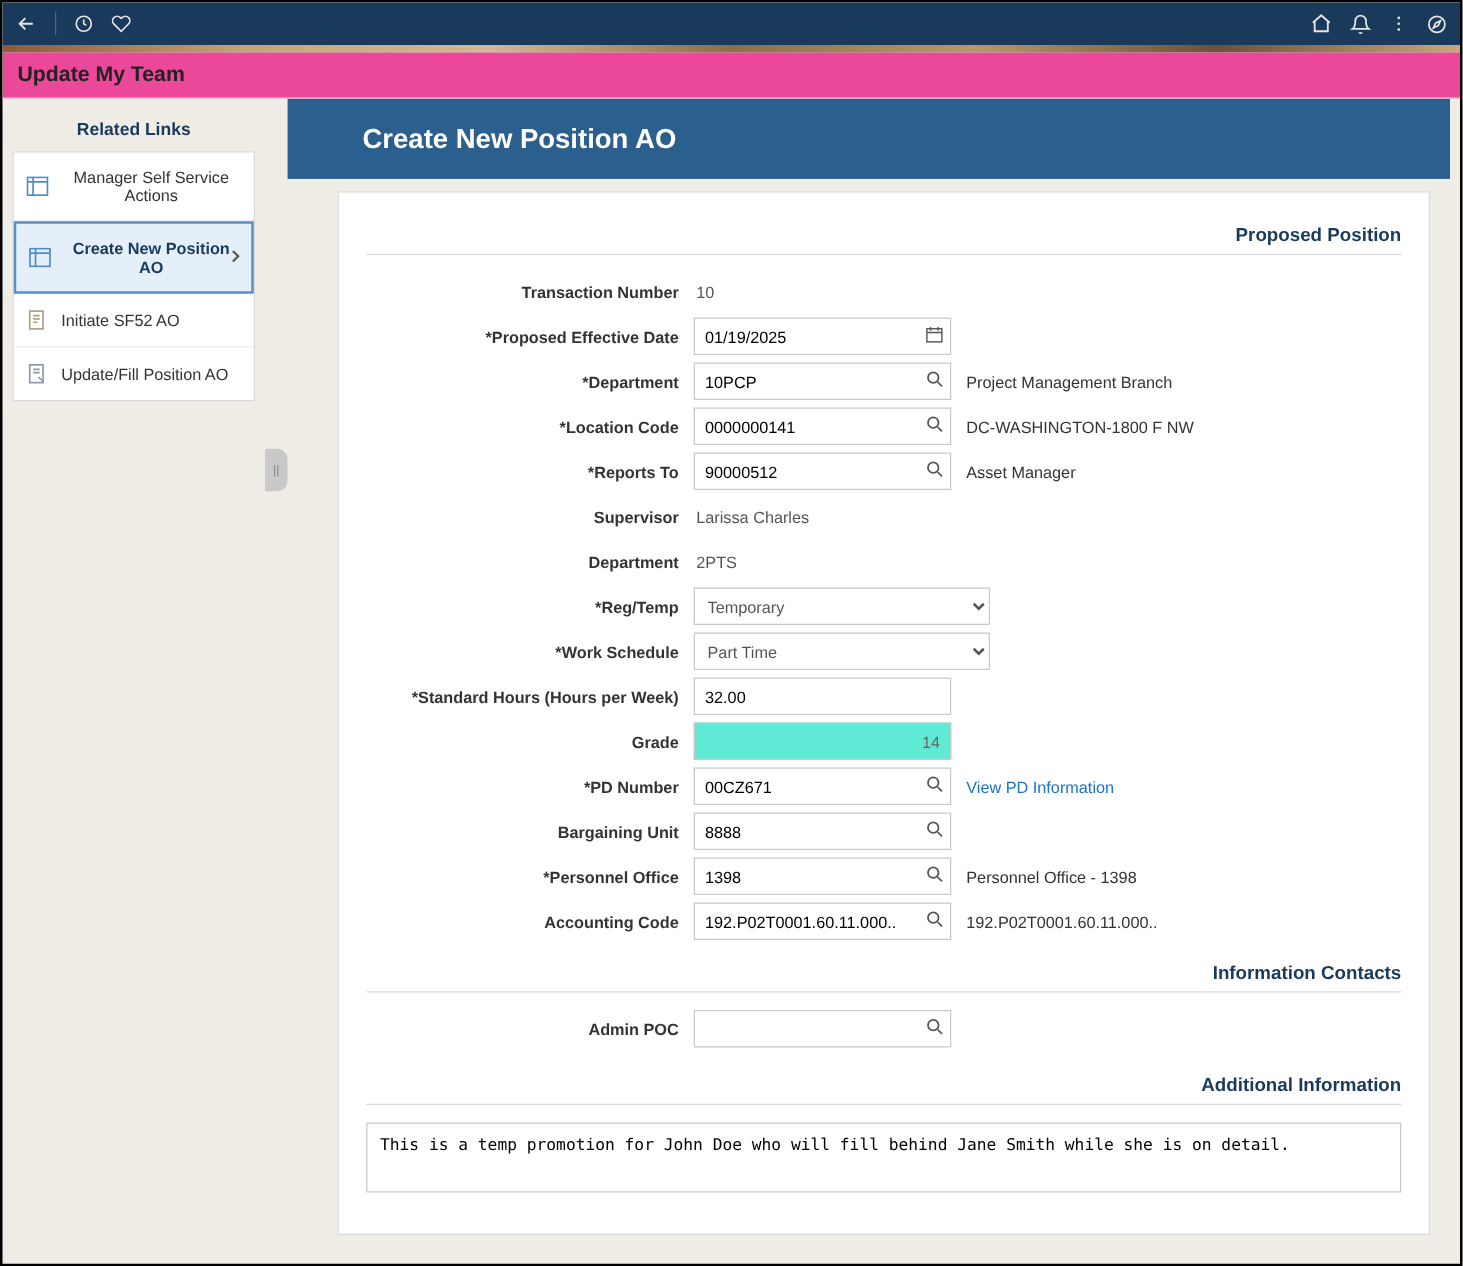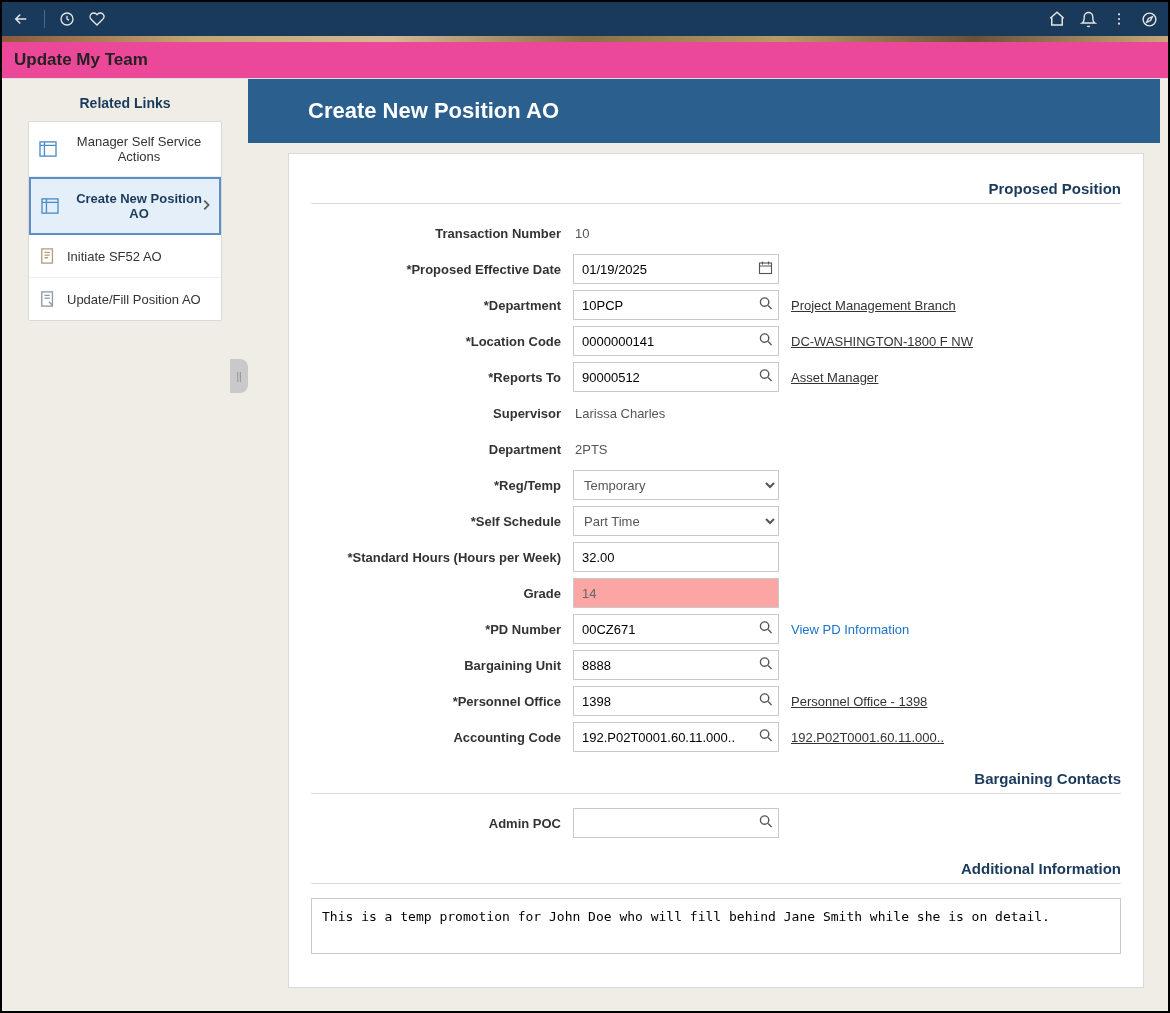--- a/index.html
+++ b/index.html
@@ -21,7 +21,7 @@
   .main-wrap { display: flex; height: calc(1013px - 34px - 6px - 36px - 4px); }
 
   
-  .sidebar { width: 210px; padding: 8px; margin-left: 18px; }
+  .sidebar { width: 210px; padding: 8px; }
   .related-title { text-align: center; font-weight: bold; font-size: 14px; color: #1a3a5c; padding: 8px 0 10px; }
   .sidebar-box { background: #fff; border: 1px solid #d9d9d9; border-radius: 2px; text-align: center; }
   .sidebar-item { display: flex; align-items: center; gap: 10px; padding: 12px 10px; border-bottom: 1px solid #eee; cursor: pointer; position: relative; font-size: 13px; color: #333; }

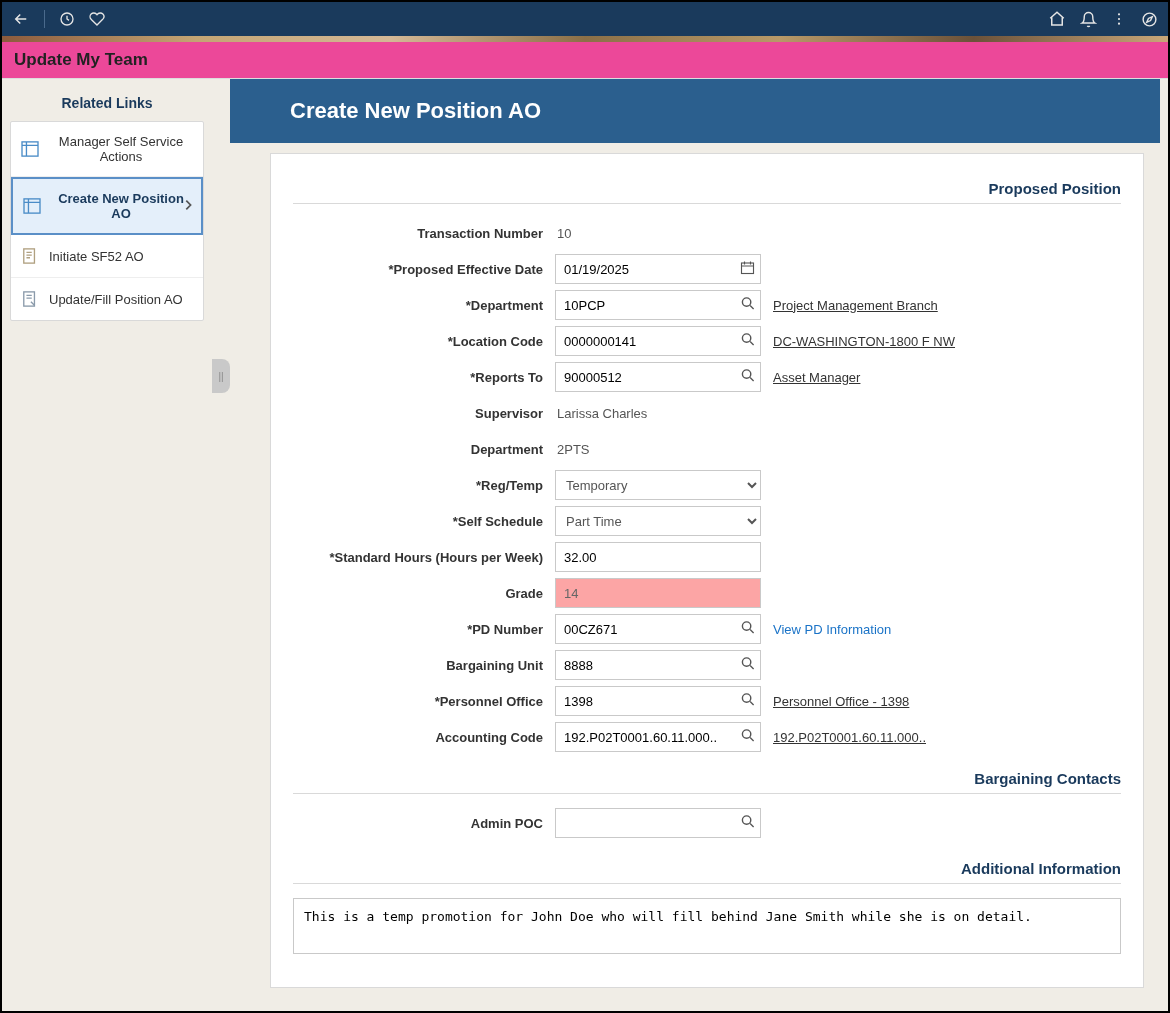--- a/index.html
+++ b/index.html
@@ -51,7 +51,7 @@
   .select-input { width: 206px; height: 30px; border: 1px solid #c9c9c9; padding: 0 6px; font-size: 13px; color: #555; background: #fff; }
   .select-input.highlighted { outline: 2px solid #5a8fc7; }
   .static-value { color: #555; padding-left: 2px; }
-  .side-text { color: #333; font-size: 13px; text-decoration: underline; }
+  .side-text { color: #333; font-size: 13px; }
   .link-text { color: #1a73c7; cursor: pointer; font-size: 13px; }
 
   .textarea-box { width: 100%; min-height: 56px; border: 1px solid #c9c9c9; padding: 10px; font-size: 13px; color: #000000; resize: none; }

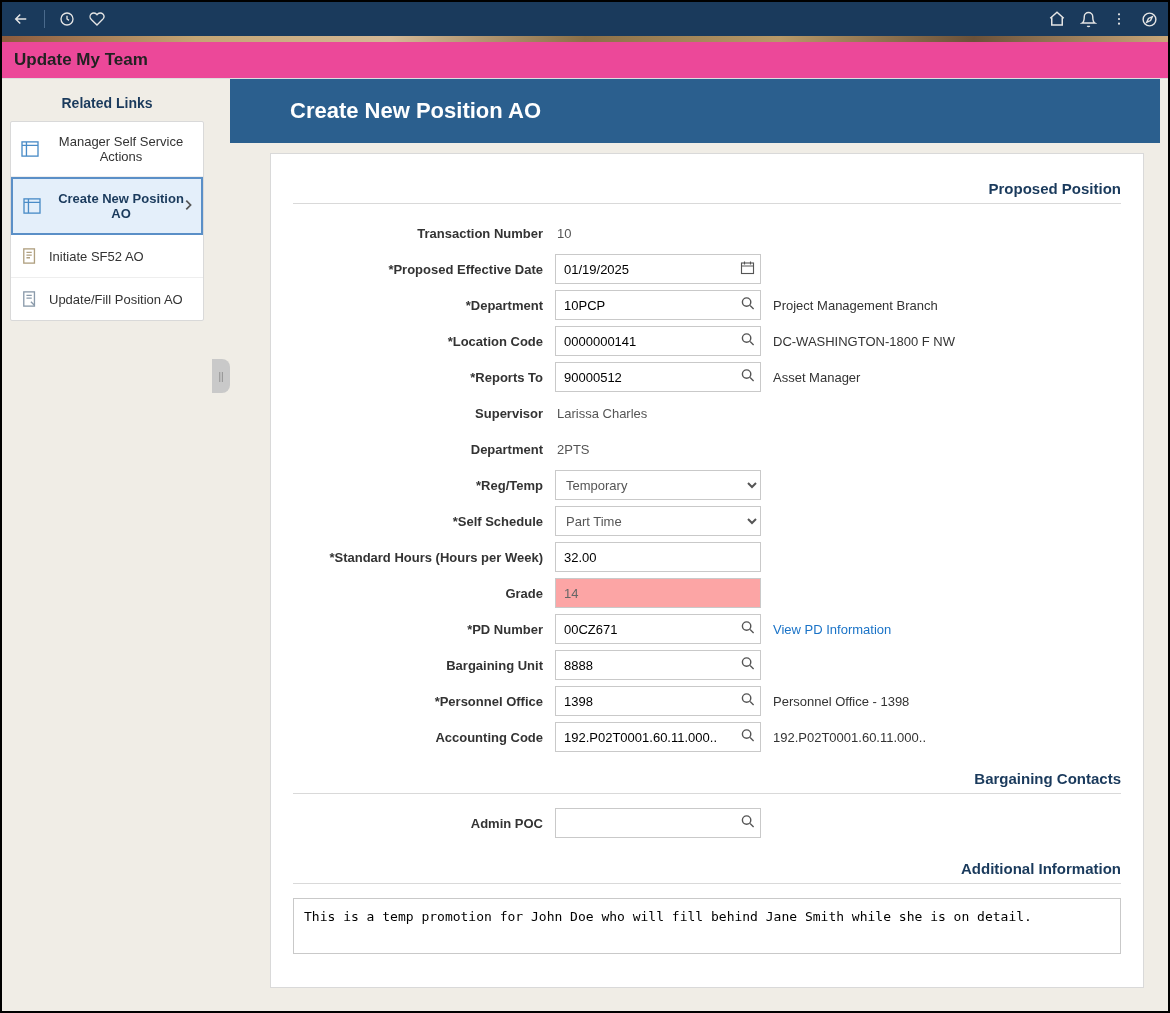--- a/index.html
+++ b/index.html
@@ -48,7 +48,7 @@
   .input-with-icon { position: relative; width: 206px; }
   .input-with-icon .text-input { width: 100%; }
   .field-icon { position: absolute; right: 6px; top: 50%; transform: translateY(-50%); color: #555; cursor: pointer; }
-  .select-input { width: 206px; height: 30px; border: 1px solid #c9c9c9; padding: 0 6px; font-size: 13px; color: #555; background: #fff; }
+  .select-input { width: 237px; height: 30px; border: 1px solid #c9c9c9; padding: 0 6px; font-size: 13px; color: #555; background: #fff; }
   .select-input.highlighted { outline: 2px solid #5a8fc7; }
   .static-value { color: #555; padding-left: 2px; }
   .side-text { color: #333; font-size: 13px; }

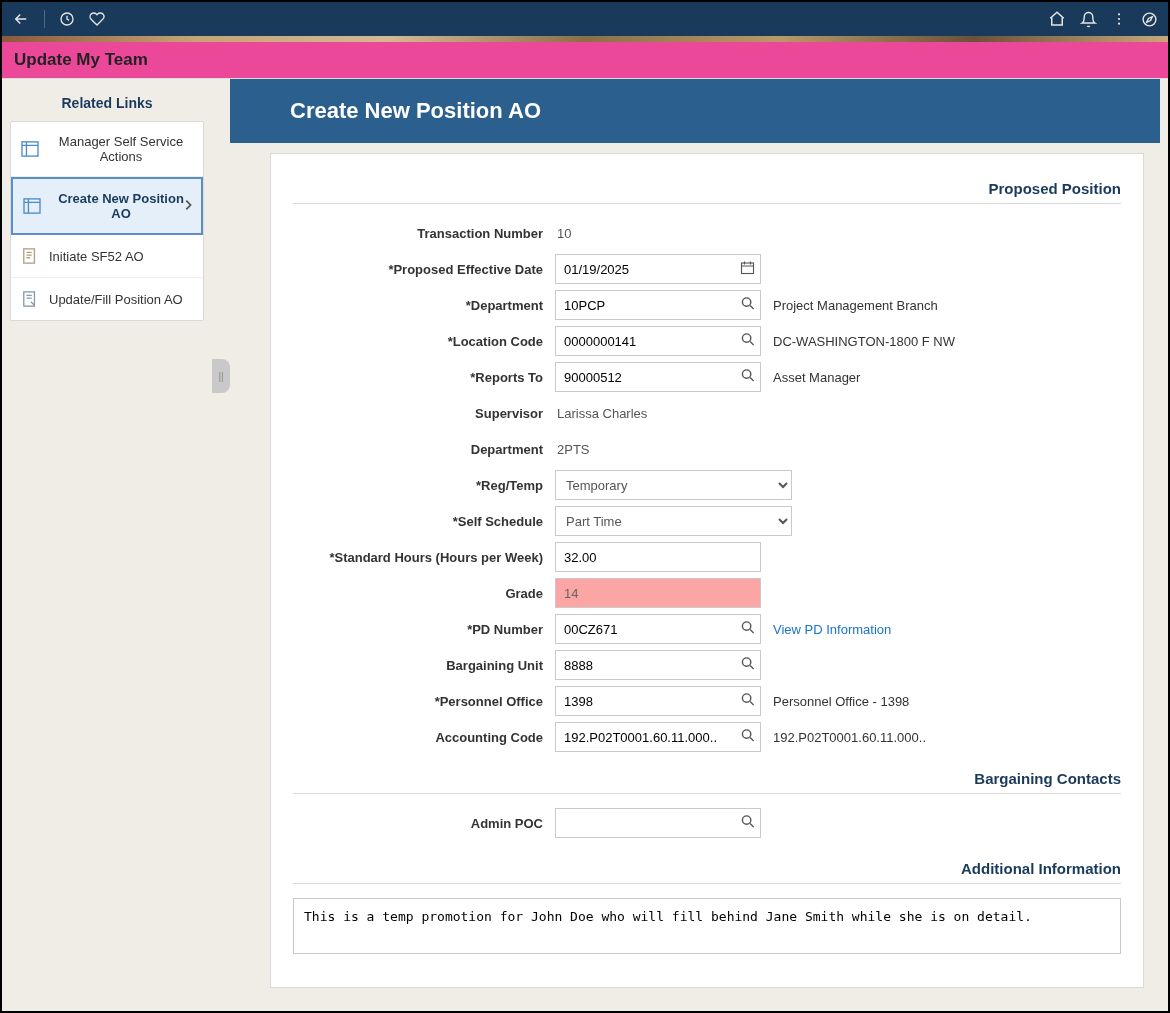--- a/index.html
+++ b/index.html
@@ -249,7 +249,7 @@
       </div>
 
       <div class="form-row">
-        <div class="form-label">*Self Schedule</div>
+        <div class="form-label">*Work Schedule</div>
         <div class="form-field">
           <select class="select-input"><option>Part Time</option></select>
         </div>

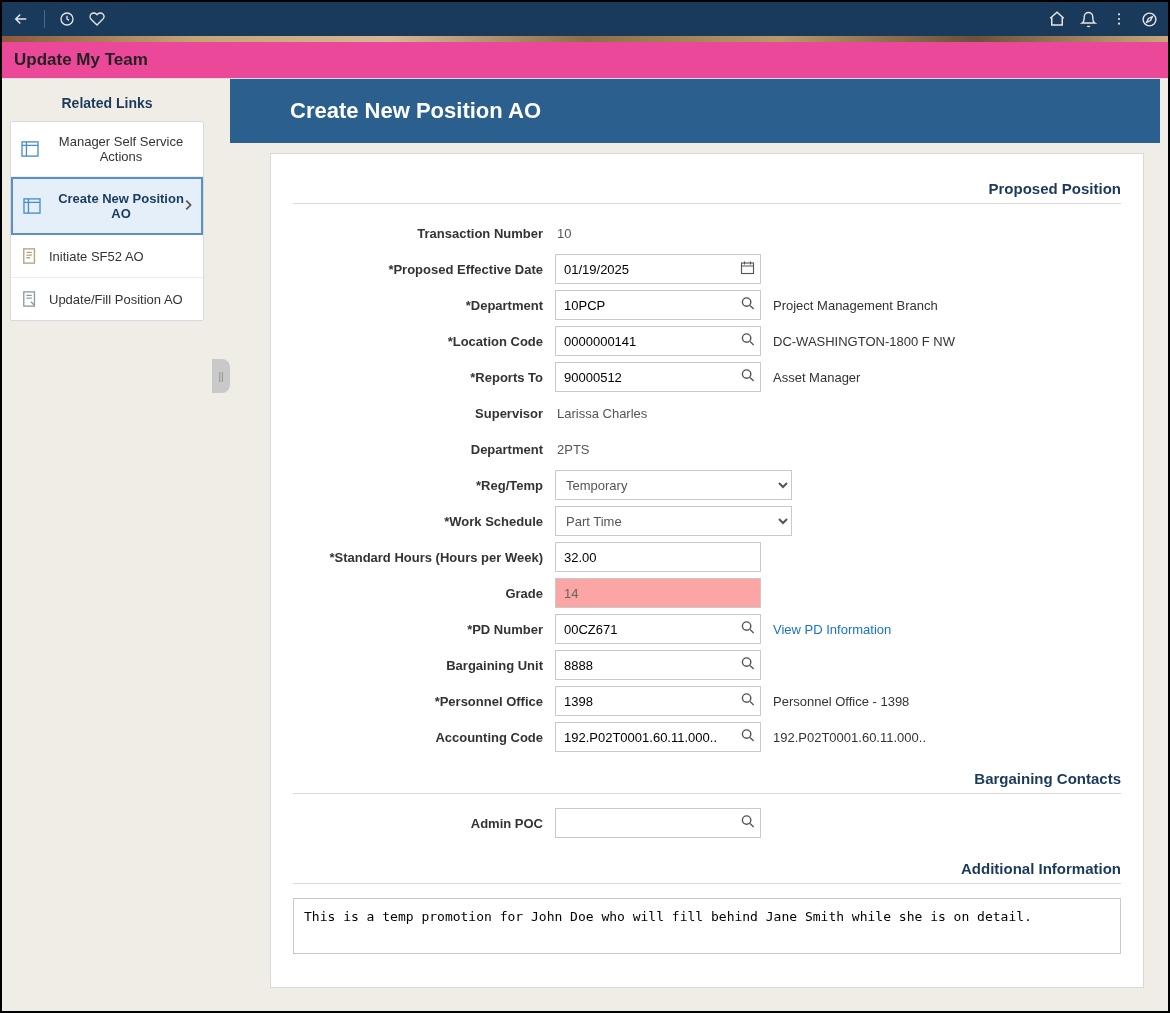--- a/index.html
+++ b/index.html
@@ -44,7 +44,7 @@
   .form-label { width: 262px; text-align: right; padding-right: 12px; font-size: 13px; color: #333; font-weight: bold; }
   .form-field { display: flex; align-items: center; gap: 12px; }
   .text-input { width: 206px; height: 30px; border: 1px solid #c9c9c9; padding: 0 8px; font-size: 13px; }
-  .text-input.readonly { background: #fca5a5; color: #666; }
+  .text-input.readonly { background: #5eead4; color: #666; text-align: right; }
   .input-with-icon { position: relative; width: 206px; }
   .input-with-icon .text-input { width: 100%; }
   .field-icon { position: absolute; right: 6px; top: 50%; transform: translateY(-50%); color: #555; cursor: pointer; }

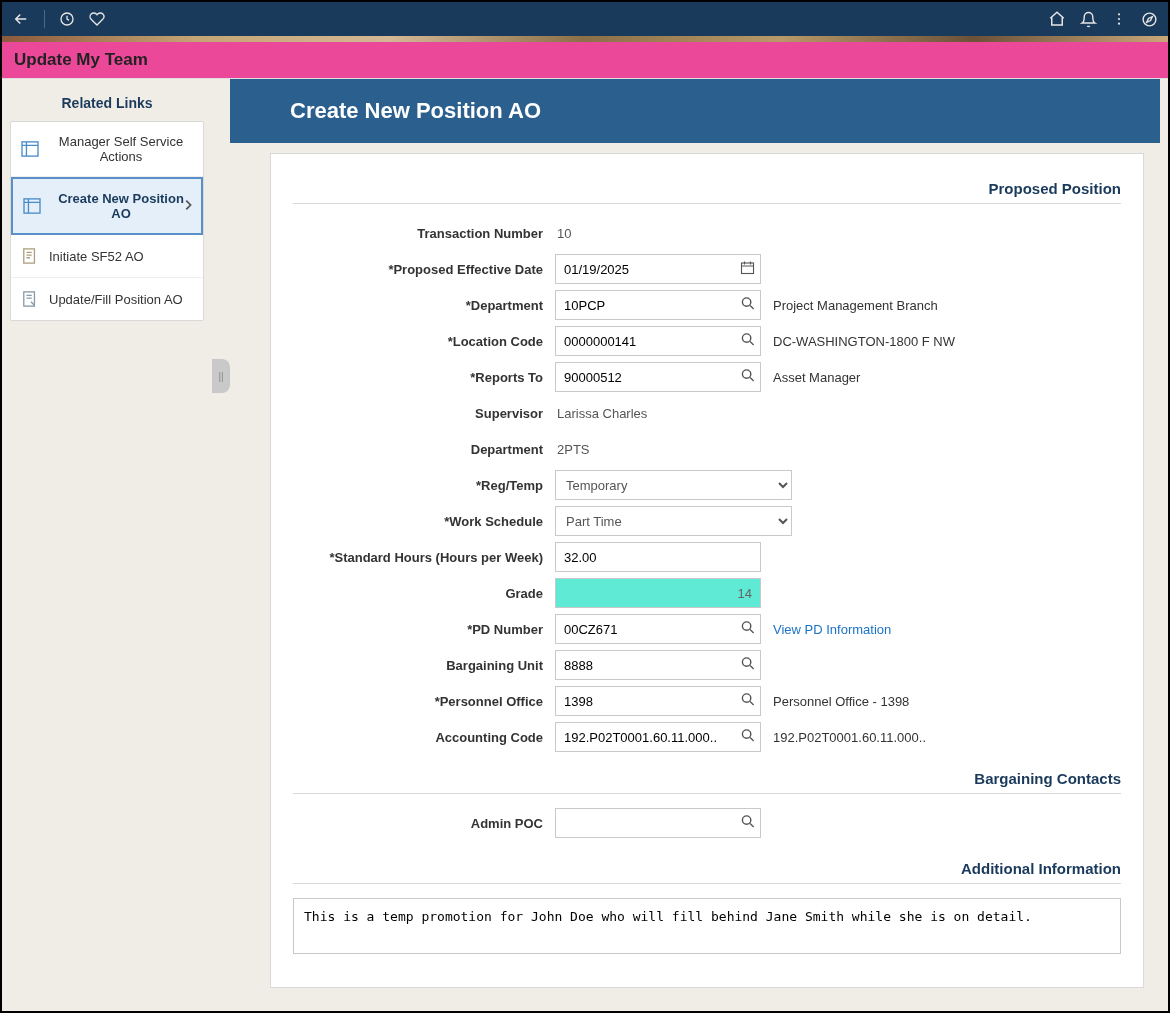--- a/index.html
+++ b/index.html
@@ -325,7 +325,7 @@
       </div>
 
 
-      <div class="section-header" style="margin-top:18px">Bargaining Contacts</div>
+      <div class="section-header" style="margin-top:18px">Information Contacts</div>
 
       <div class="form-row">
         <div class="form-label">Admin POC</div>

